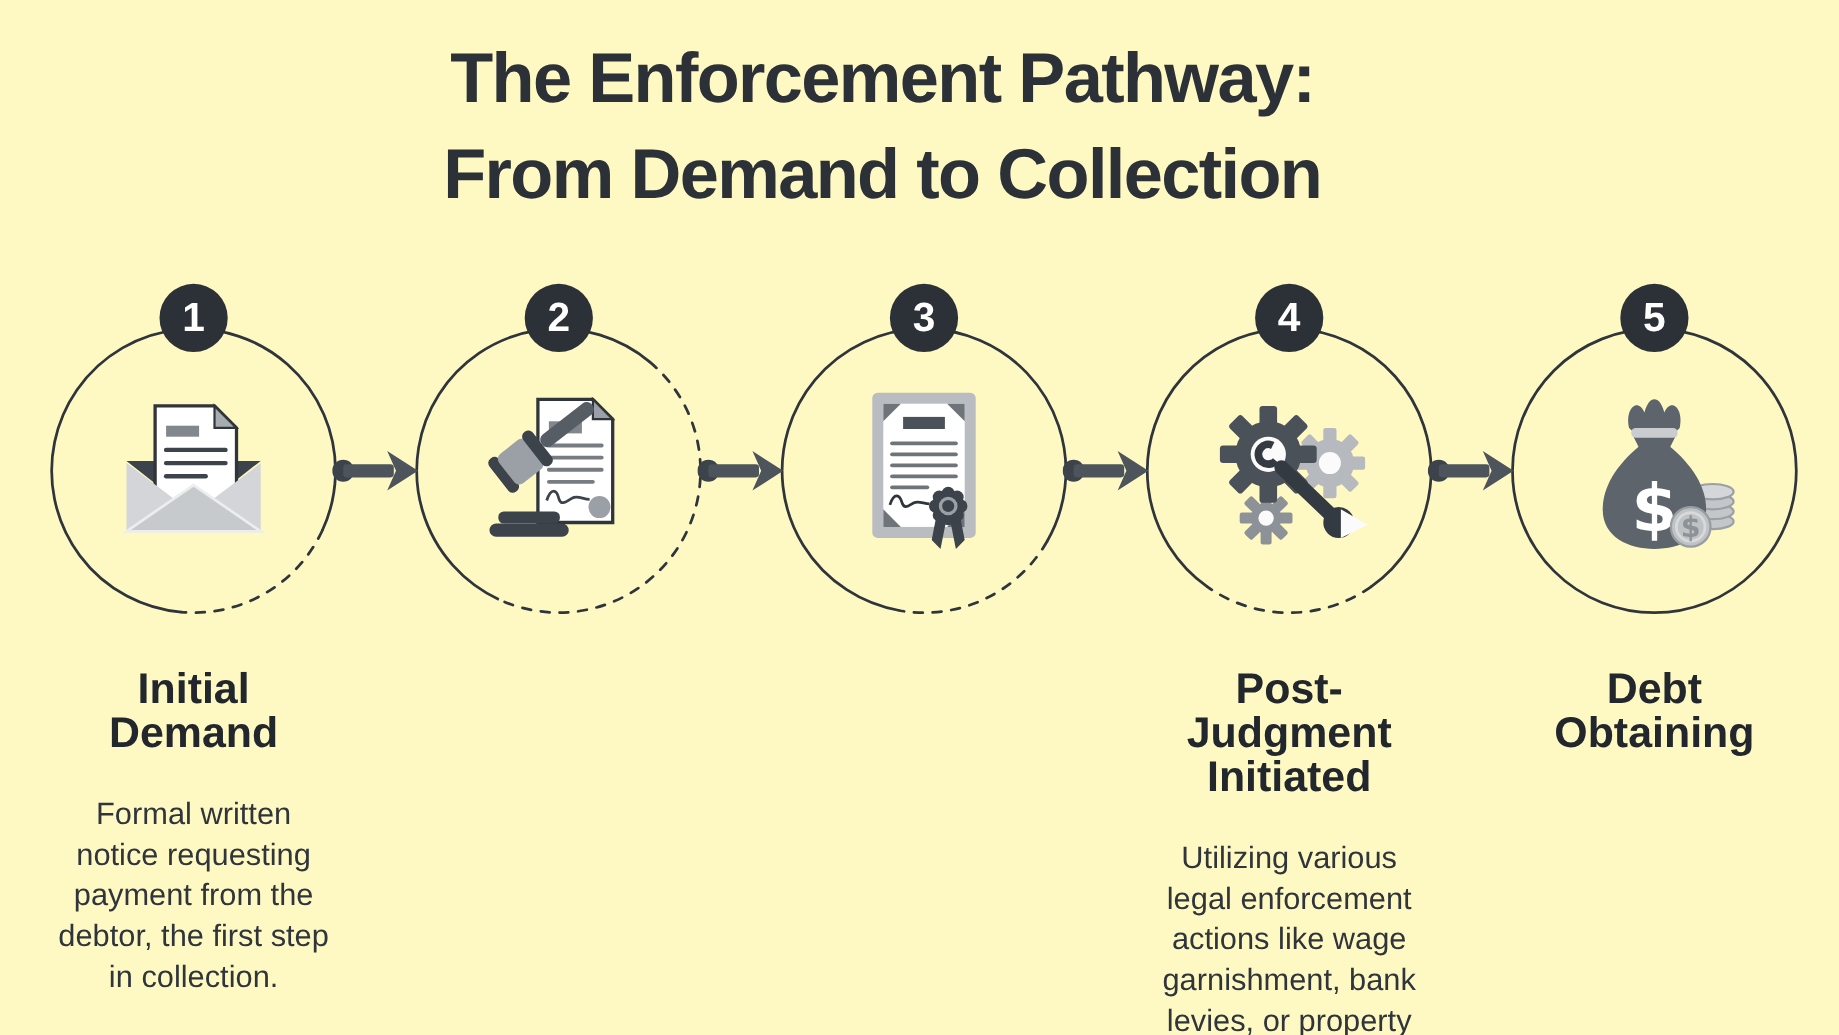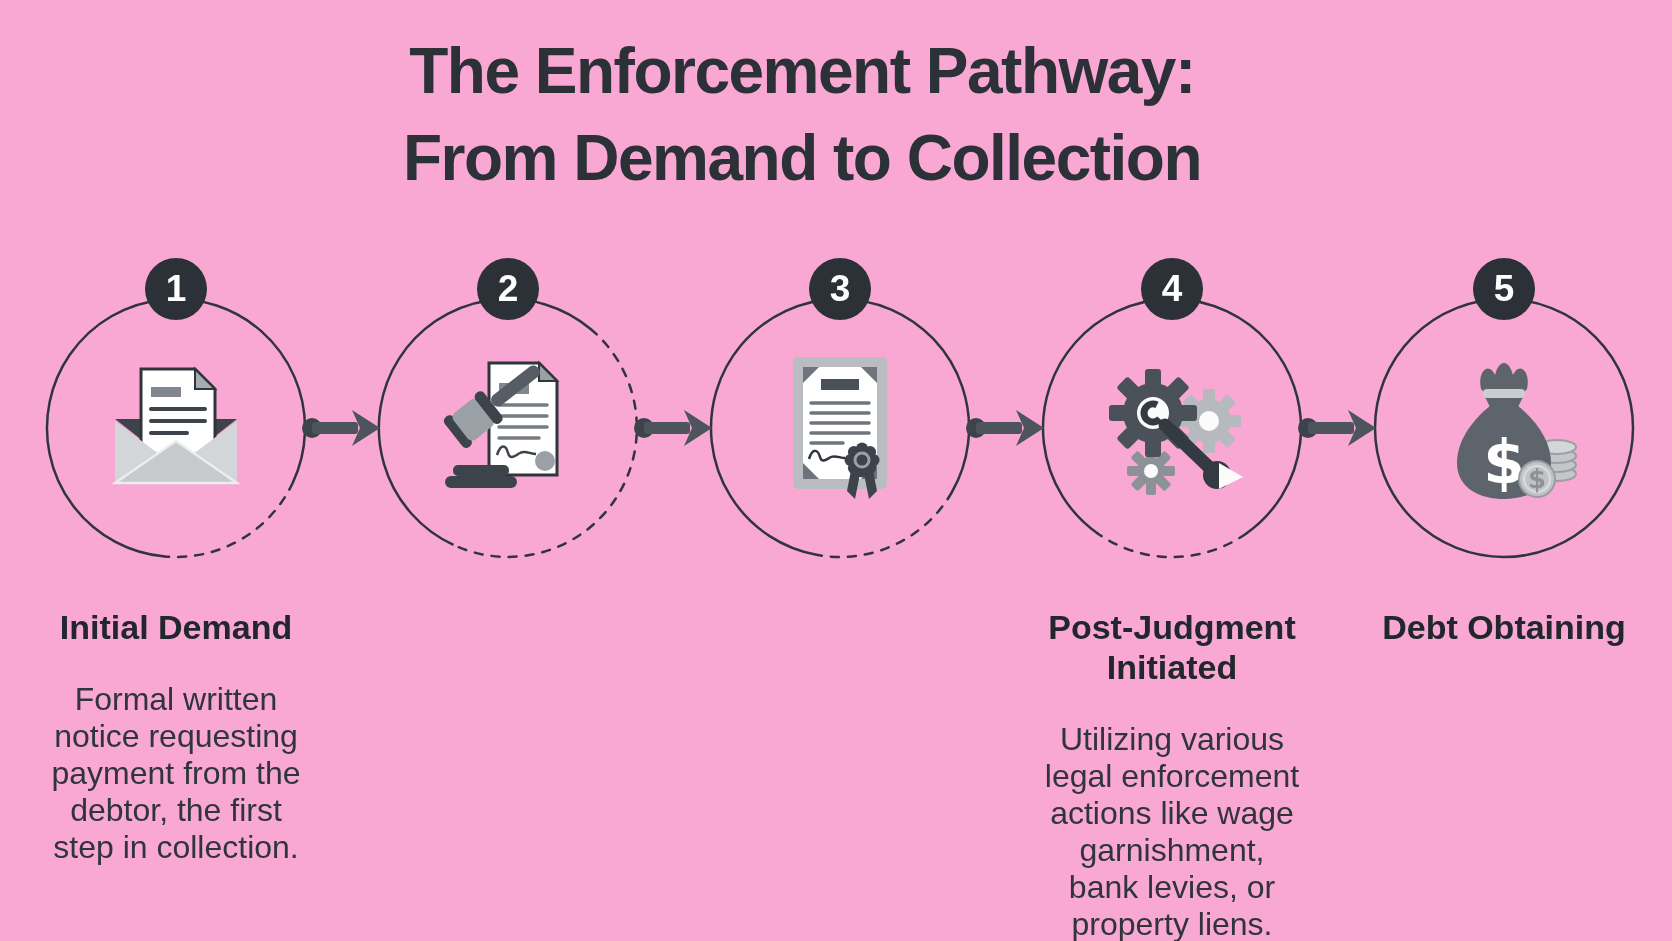--- a/index.html
+++ b/index.html
@@ -6,7 +6,7 @@
   html,body { background:#fbfbfc; }
   .canvas {
     position:relative; width:1672px; height:941px; overflow:hidden;
-    background:#f9a8d4;
+    background:#fef9c3;
     font-family:"Liberation Sans", sans-serif;
     color:#2b3137;
   }

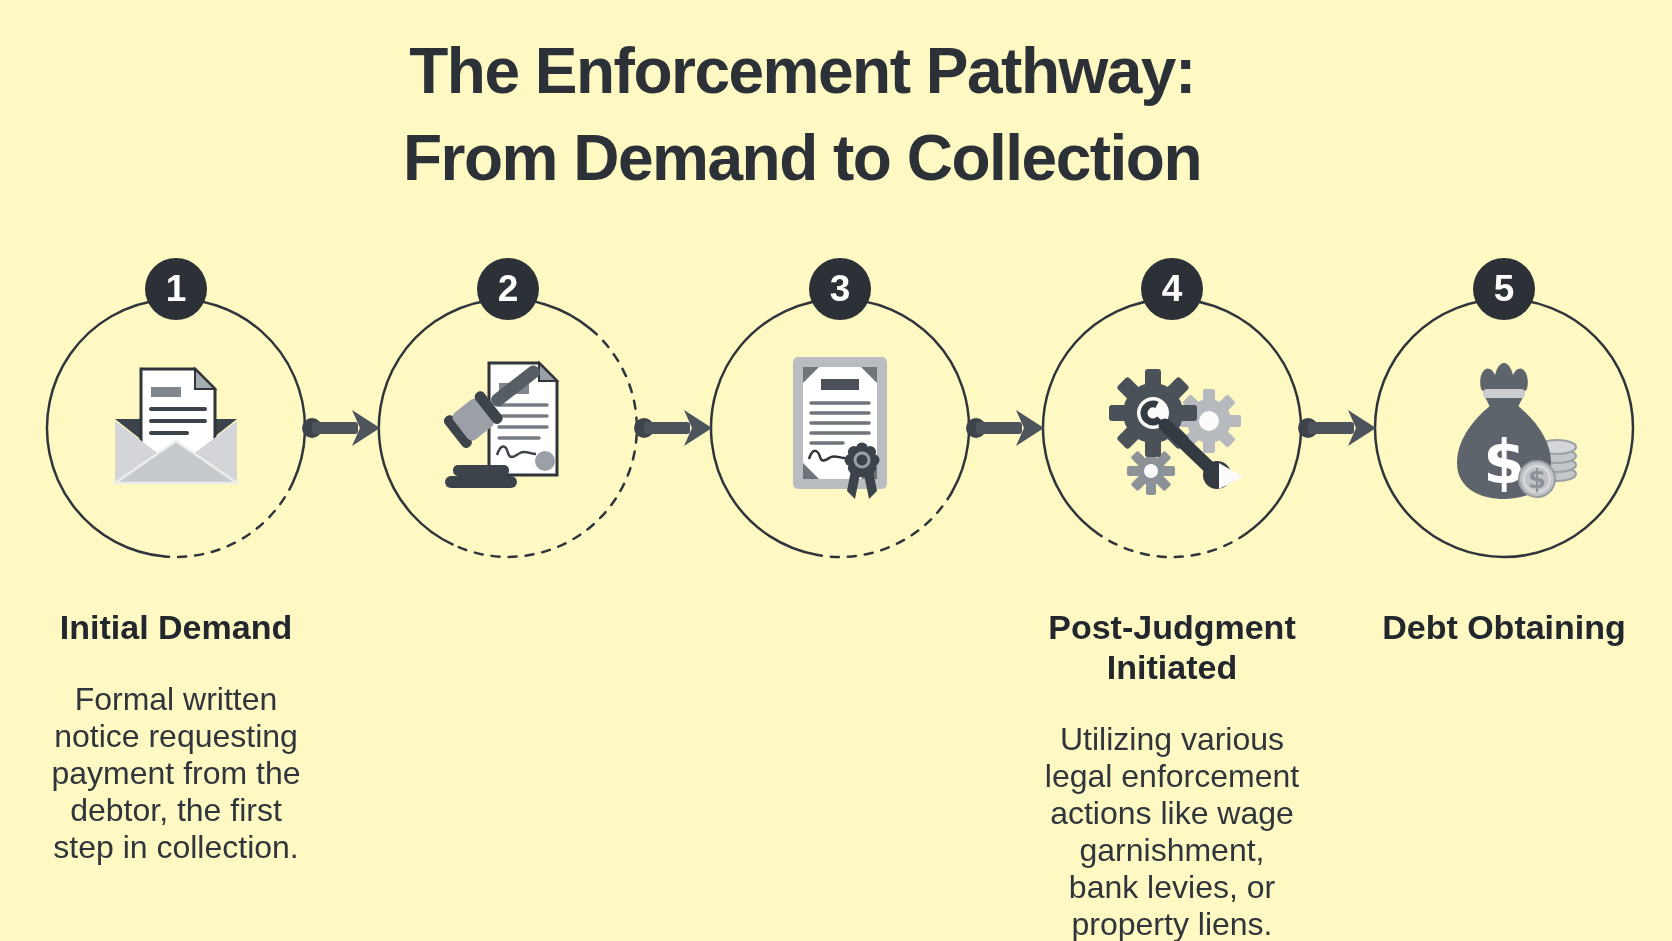--- a/index.html
+++ b/index.html
@@ -37,7 +37,7 @@
   }
   .step-title {
     max-width:262px; margin:0 auto;
-    font-size:34px; font-weight:700; line-height:40px; color:#22272d;
+    font-size:39px; font-weight:700; line-height:40px; color:#22272d;
   }
   .step-desc {
     max-width:258px; margin:34px auto 0 auto;

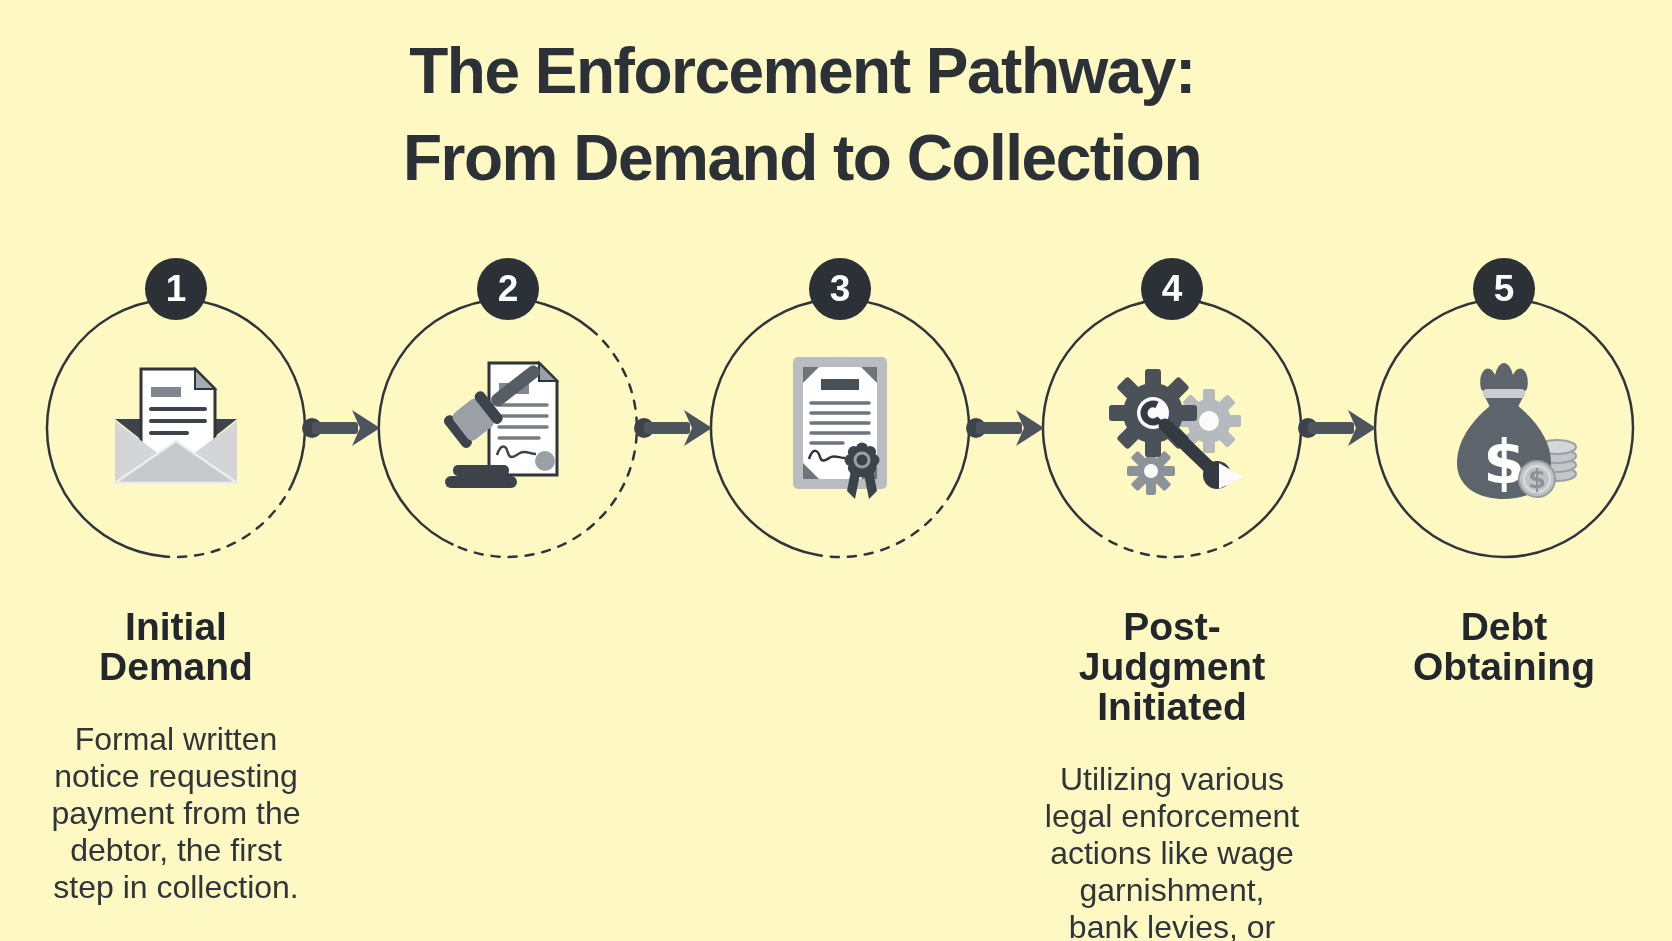--- a/index.html
+++ b/index.html
@@ -41,7 +41,7 @@
   }
   .step-desc {
     max-width:258px; margin:34px auto 0 auto;
-    font-size:32px; font-weight:400; line-height:37px; color:#2f353b;
+    font-size:28px; font-weight:400; line-height:37px; color:#2f353b;
   }
   .arrow { position:absolute; top:408px; width:80px; height:40px; z-index:2; }
   

